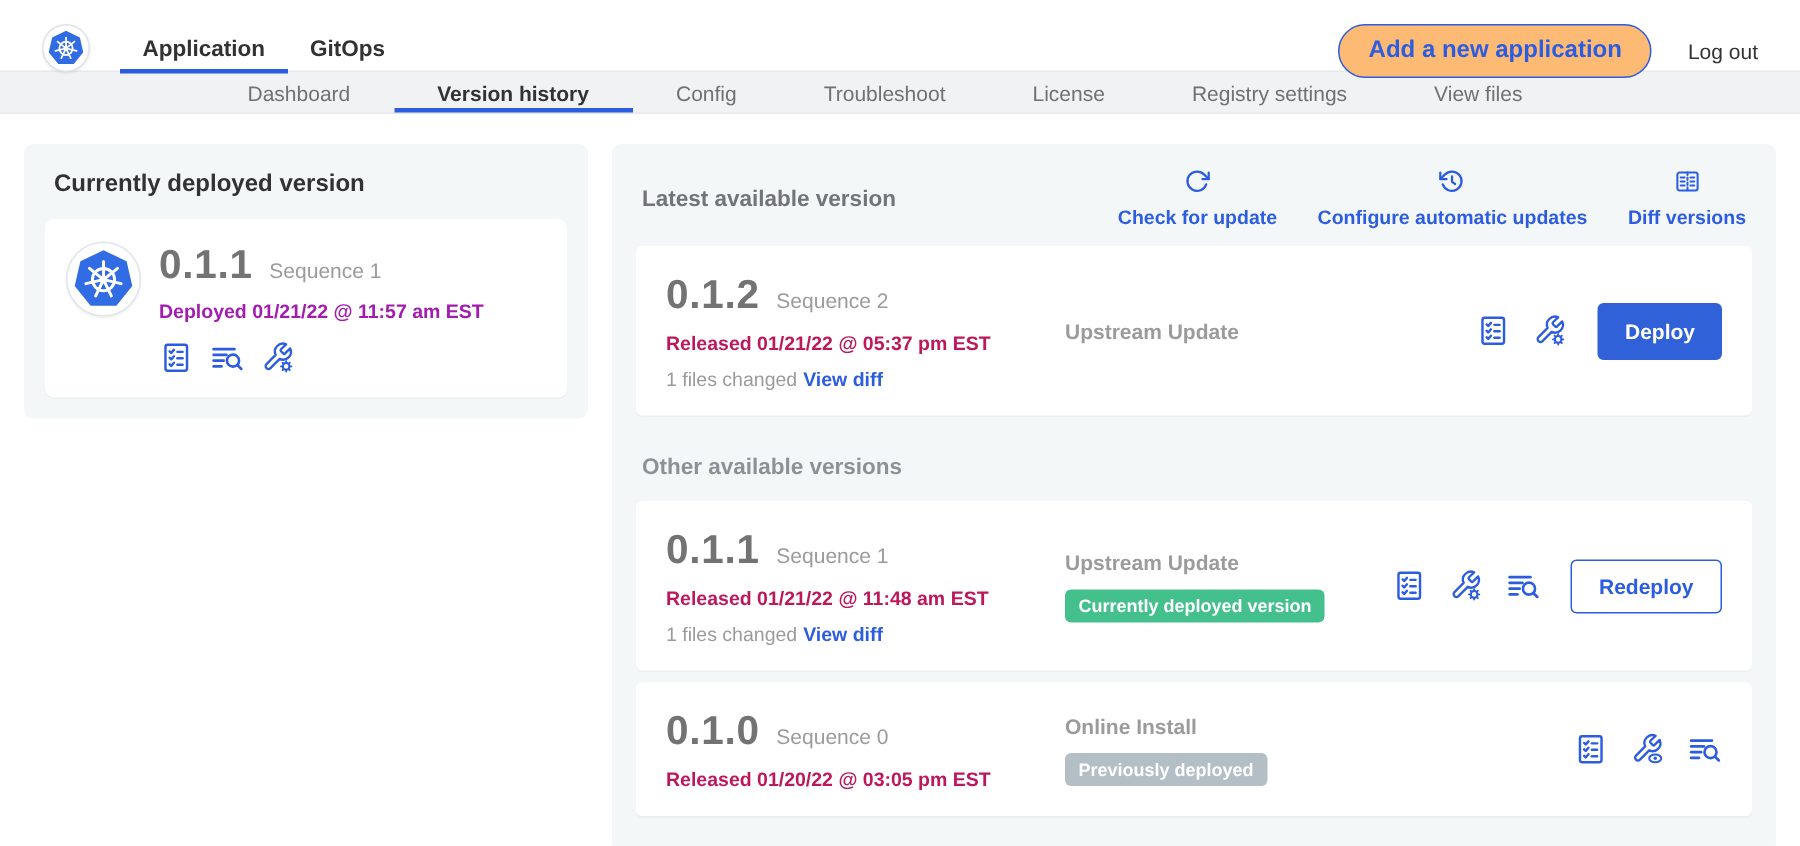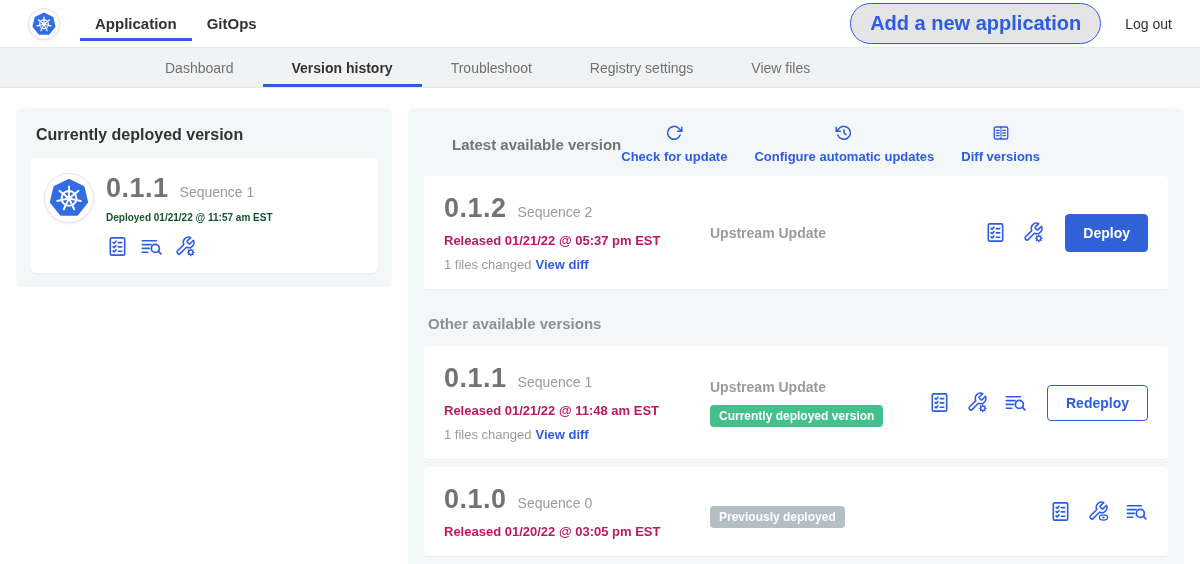--- a/index.html
+++ b/index.html
@@ -19,7 +19,7 @@
   
   .topbar{
     height:48px;background:#fff;border-bottom:1px solid #e6e8ea;
-    display:flex;align-items:center;justify-content:space-between;
+    display:flex;align-items:flex-start;justify-content:space-between;
     padding:16px 28px;
   }
   .topbar-left{display:flex;align-items:stretch;}

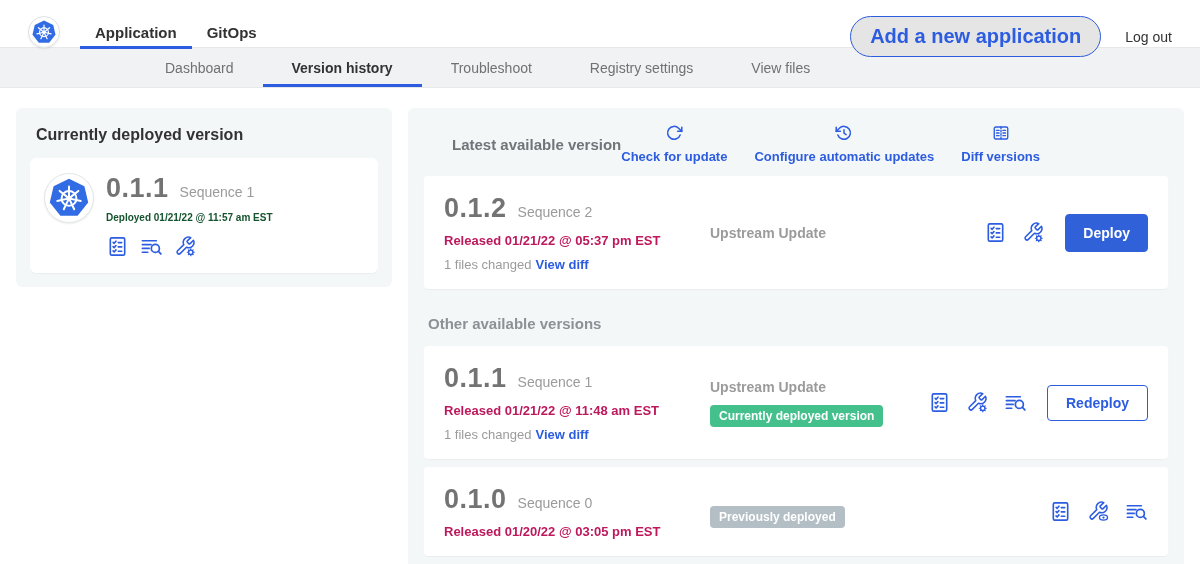--- a/index.html
+++ b/index.html
@@ -40,9 +40,9 @@
   }
   .topbar-right{display:flex;align-items:center;gap:24px;}
   .add-app-btn{
-    background:#e5e5e5;color:var(--accent-blue);
+    background:#fdba74;color:var(--accent-blue);
     border:1px solid var(--accent-blue);border-radius:999px;
-    font-family:inherit;font-size:20px;font-weight:700;
+    font-family:inherit;font-size:16px;font-weight:700;
     padding:8px 19px;cursor:pointer;
   }
   .logout{font-size:14px;color:#323232;cursor:pointer;}

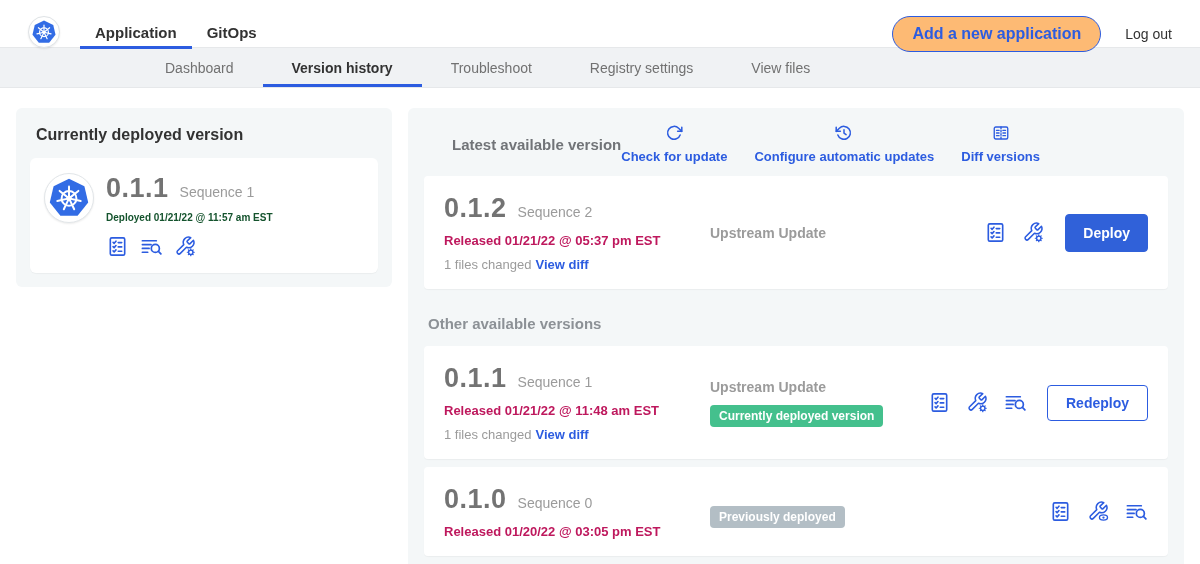--- a/index.html
+++ b/index.html
@@ -48,7 +48,7 @@
   .logout{font-size:14px;color:#323232;cursor:pointer;}
   
   .subnav{
-    height:40px;background:#f0f2f4;border-bottom:1px solid #e6e8ea;
+    height:28px;background:#f0f2f4;border-bottom:1px solid #e6e8ea;
   }
   .subnav-inner{display:flex;height:100%;margin-left:136px;}
   .subnav-tab{

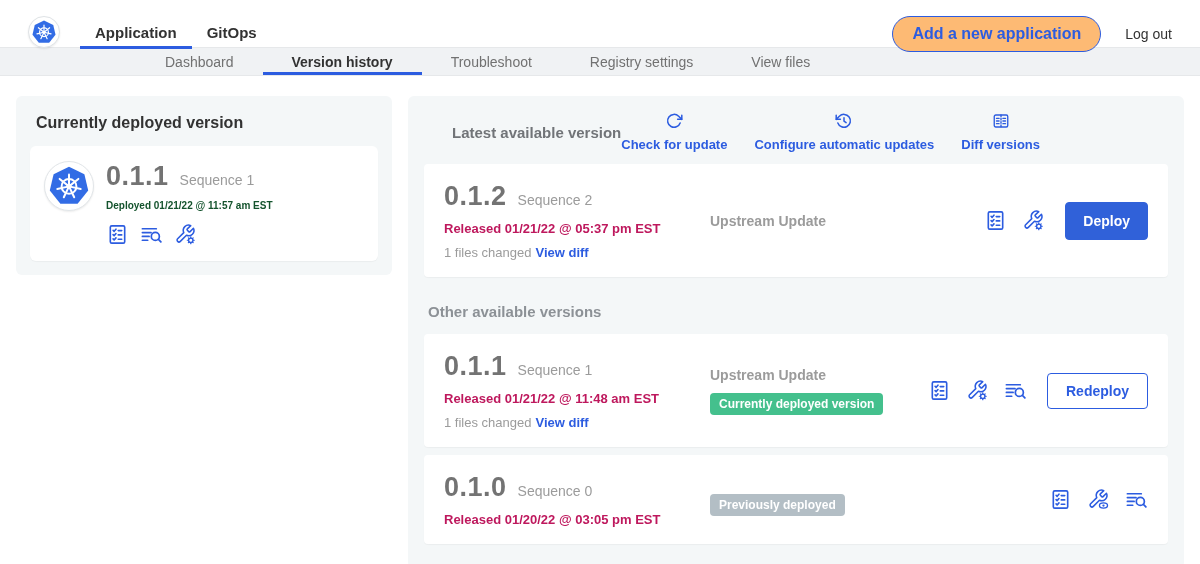--- a/index.html
+++ b/index.html
@@ -234,6 +234,7 @@
   <div class="subnav-inner">
     <div class="subnav-tab">Dashboard</div>
     <div class="subnav-tab active">Version history</div>
+    <div class="subnav-tab">Config</div>
     <div class="subnav-tab">Troubleshoot</div>
     <div class="subnav-tab">Registry settings</div>
     <div class="subnav-tab">View files</div>

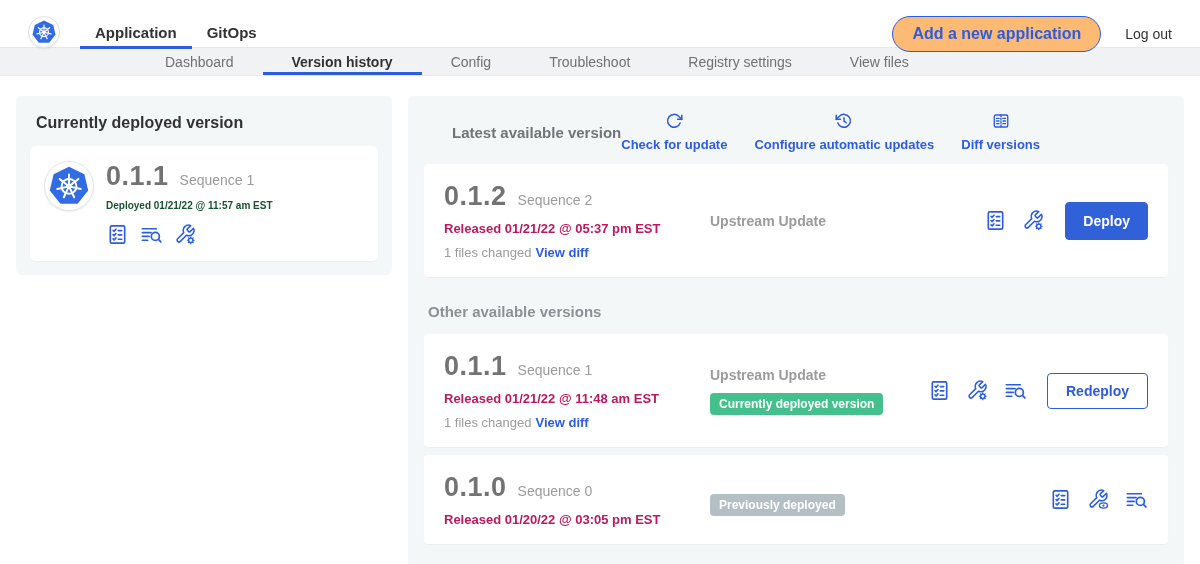--- a/index.html
+++ b/index.html
@@ -236,6 +236,7 @@
     <div class="subnav-tab active">Version history</div>
     <div class="subnav-tab">Config</div>
     <div class="subnav-tab">Troubleshoot</div>
+    <div class="subnav-tab">License</div>
     <div class="subnav-tab">Registry settings</div>
     <div class="subnav-tab">View files</div>
   </div>

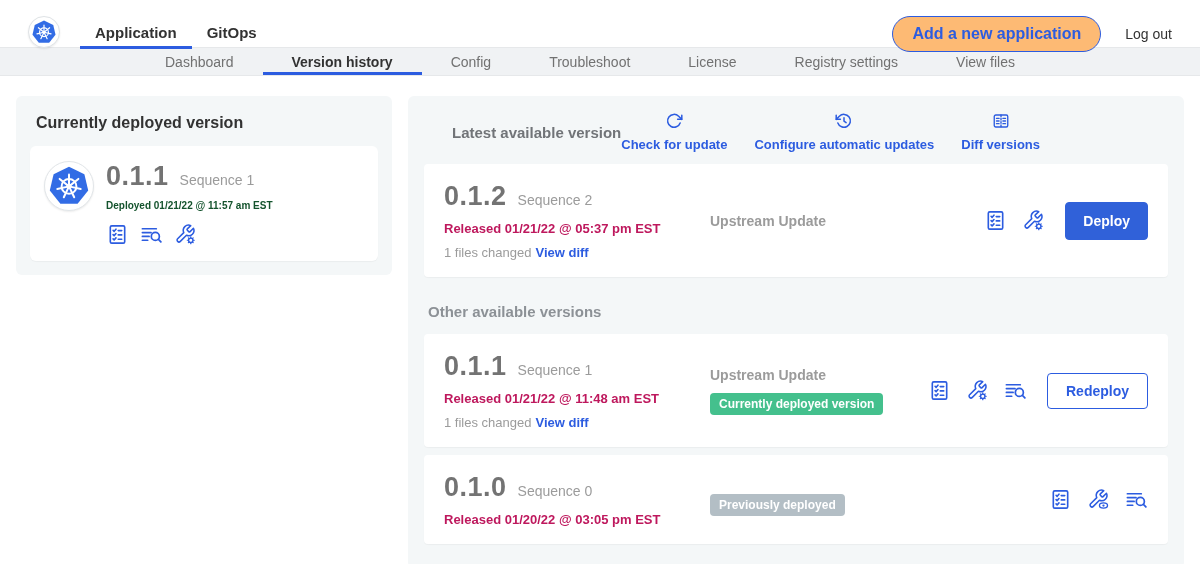--- a/index.html
+++ b/index.html
@@ -84,7 +84,7 @@
   .i{width:23px;height:23px;color:var(--accent-blue);display:block;cursor:pointer;}
   
   .available-panel{flex:1;padding:12px 16px 16px;}
-  .panel-head{display:flex;align-items:center;padding:4px 4px 12px;margin-left:24px;}
+  .panel-head{display:flex;align-items:center;justify-content:space-between;padding:4px 4px 12px;}
   .panel-title{font-size:15px;font-weight:600;color:#717478;}
   .panel-actions{display:flex;align-items:center;gap:27px;}
   .action-link{

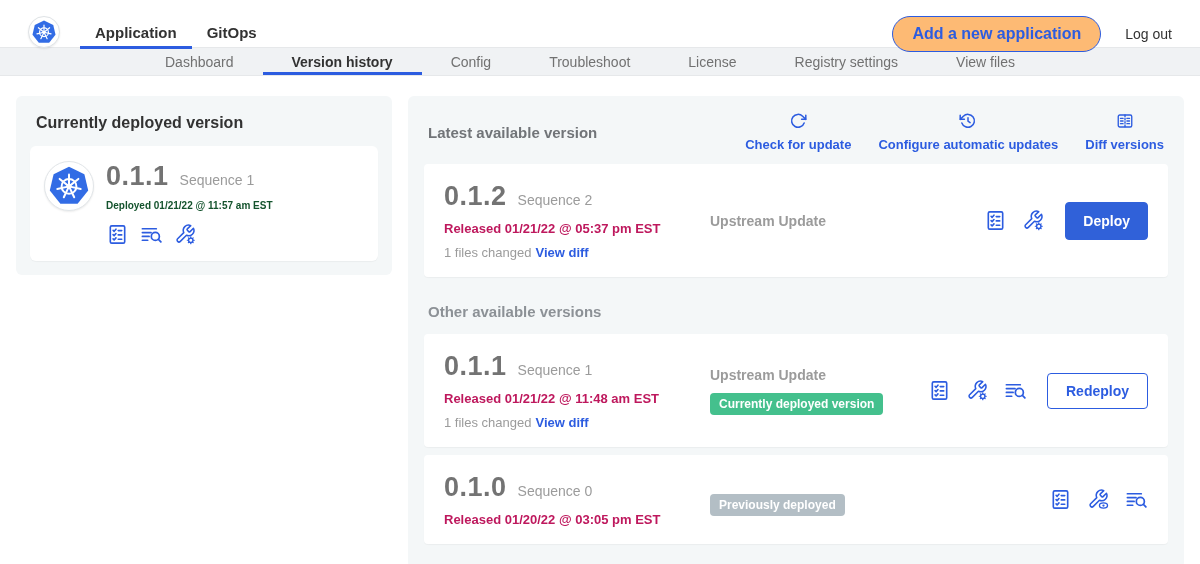--- a/index.html
+++ b/index.html
@@ -79,7 +79,7 @@
   .ver-row{display:flex;align-items:baseline;gap:11px;}
   .ver-num{font-size:27px;font-weight:800;color:#737373;letter-spacing:.5px;}
   .seq{font-size:14px;color:#9b9b9b;}
-  .deployed-date{margin-top:8px;font-size:10px;color:#14532d;font-weight:600;}
+  .deployed-date{margin-top:8px;font-size:13px;color:#a21caf;font-weight:600;}
   .icon-row{margin-top:12px;display:flex;align-items:center;gap:11px;}
   .i{width:23px;height:23px;color:var(--accent-blue);display:block;cursor:pointer;}
   

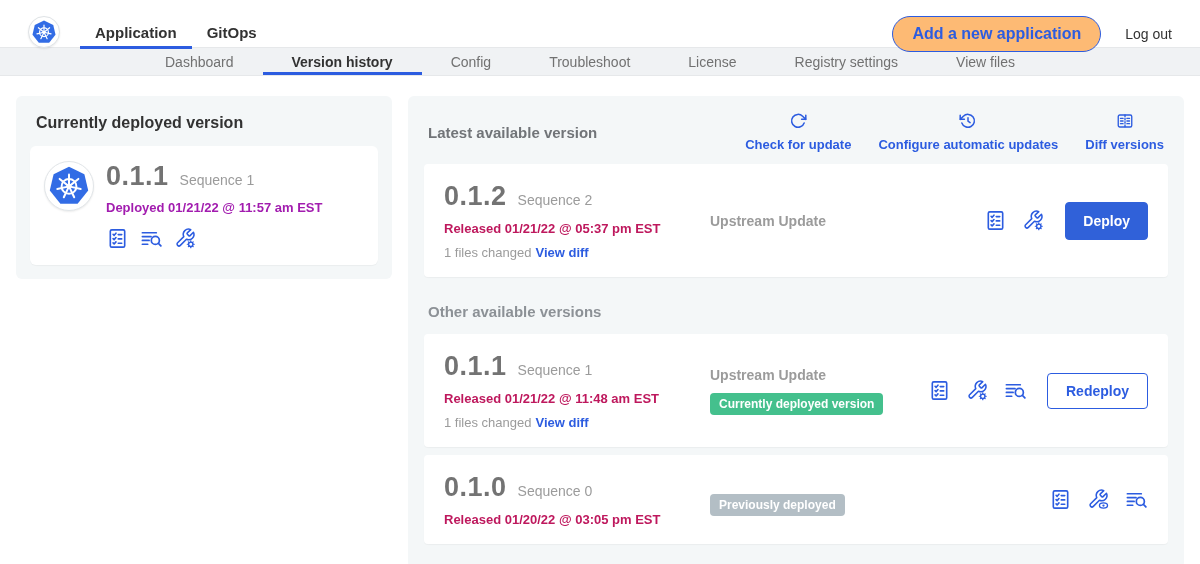--- a/index.html
+++ b/index.html
@@ -363,6 +363,7 @@
         <div class="released">Released 01/20/22 @ 03:05 pm EST</div>
       </div>
       <div class="vc-mid">
+        <div class="source">Online Install</div>
         <span class="badge muted">Previously deployed</span>
       </div>
       <div class="vc-right">

